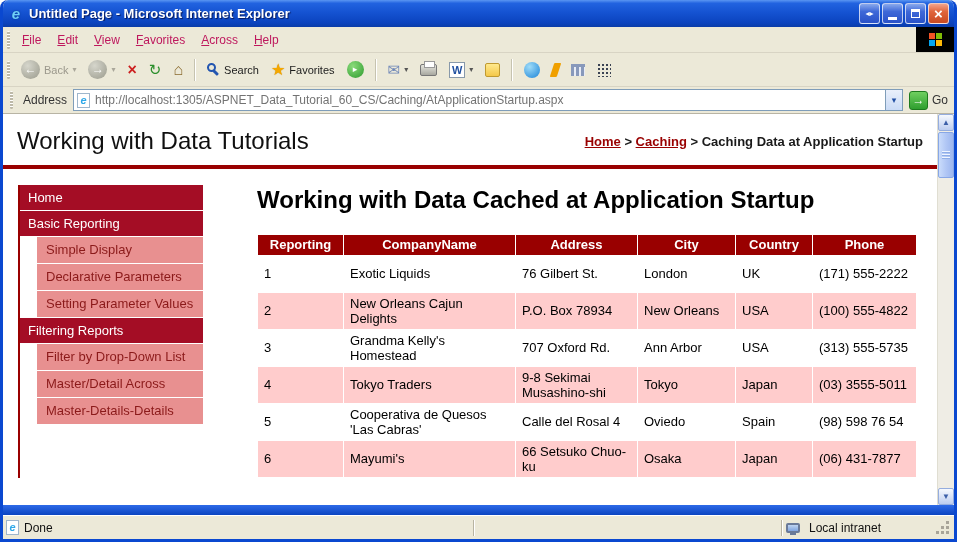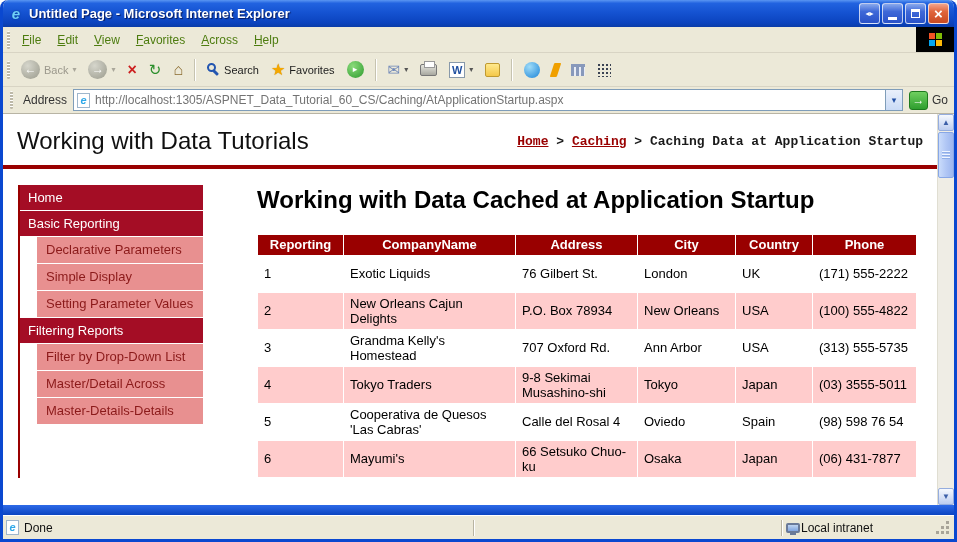--- a/index.html
+++ b/index.html
@@ -33,7 +33,7 @@
              background:#ECE9D8; border-bottom:1px solid #D8D4C4; }
   .bar-grip { width:3px; height:18px; margin:0 4px 0 1px; border-radius:2px;
               background:repeating-linear-gradient(180deg,#fff 0 1px,#BDB9A8 1px 3px); }
-  .menu-item { padding:4px 8px; font-size:12px; color:#4d7c0f; cursor:default; }
+  .menu-item { padding:4px 8px; font-size:12px; color:#be185d; cursor:default; }
   .menu-item::first-letter { text-decoration:underline; }
   .throbber { margin-left:auto; width:38px; height:25px; background:#000;
               display:flex; align-items:center; justify-content:center; }

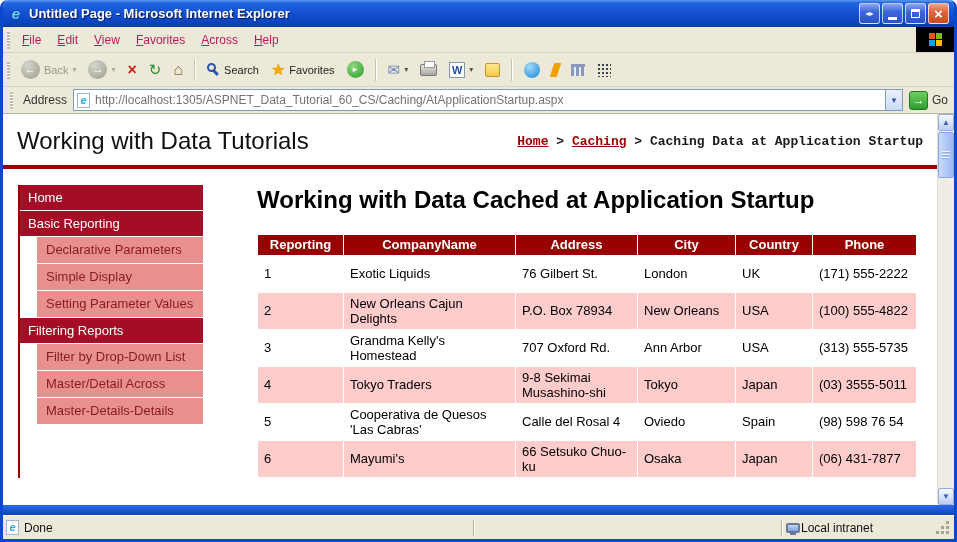--- a/index.html
+++ b/index.html
@@ -103,7 +103,7 @@
   .page-header { display:flex; align-items:center; justify-content:space-between;
                  padding:13px 14px 10px 14px; }
   .site-title { font-size:24px; color:#101010; font-weight:normal; white-space:nowrap; }
-  .breadcrumb { font-size:13px; font-weight:bold; color:#1a1a1a; white-space:nowrap;font-family:Liberation Mono, monospace; }
+  .breadcrumb { font-size:13px; font-weight:bold; color:#1a1a1a; white-space:nowrap; }
   .crumb-link { color:#990000; text-decoration:underline; cursor:pointer; }
   .rule { height:4px; background:#990000; }
 

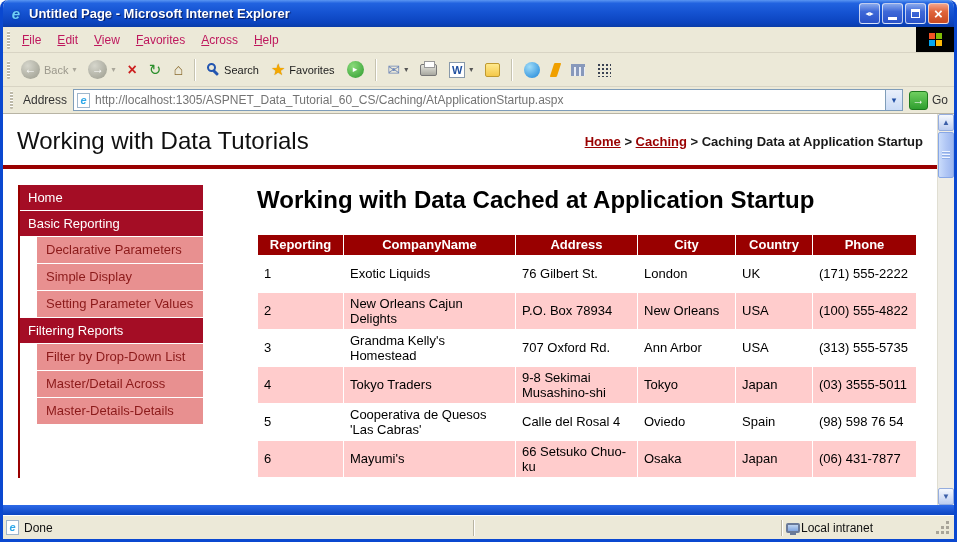--- a/index.html
+++ b/index.html
@@ -295,8 +295,8 @@
         <div class="sidebar">
           <div class="nav-parent">Home</div>
           <div class="nav-parent">Basic Reporting</div>
+          <div class="nav-child">Simple Display</div>
           <div class="nav-child">Declarative Parameters</div>
-          <div class="nav-child">Simple Display</div>
           <div class="nav-child">Setting Parameter Values</div>
           <div class="nav-parent">Filtering Reports</div>
           <div class="nav-child">Filter by Drop-Down List</div>

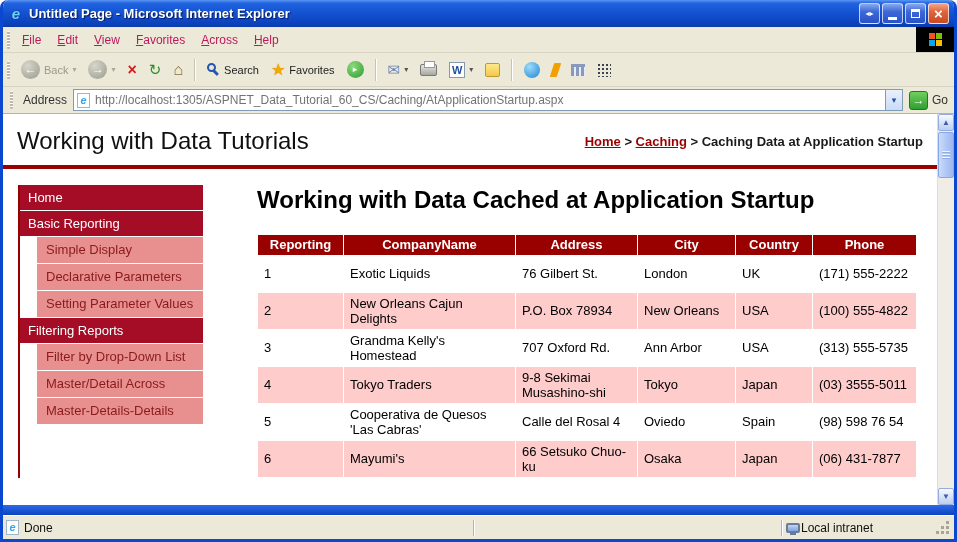--- a/index.html
+++ b/index.html
@@ -146,7 +146,7 @@
   .status-left { flex:1; display:flex; align-items:center; gap:5px; }
   .sdiv { width:2px; height:16px; border-left:1px solid #B8B4A2; border-right:1px solid #fff; margin:0 3px; }
   .status-mid { width:300px; height:16px; }
-  .status-zone { width:150px; display:flex; align-items:center; gap:1px; }
+  .status-zone { width:150px; display:flex; align-items:center; gap:9px; }
   .pc-icon { width:14px; height:10px; border:2px solid #6A7A99; border-radius:2px; position:relative;
              background:linear-gradient(#BFD4F0,#7FA4E0); }
   .pc-icon::after { content:""; position:absolute; left:2px; bottom:-4px; width:6px; height:2px;

